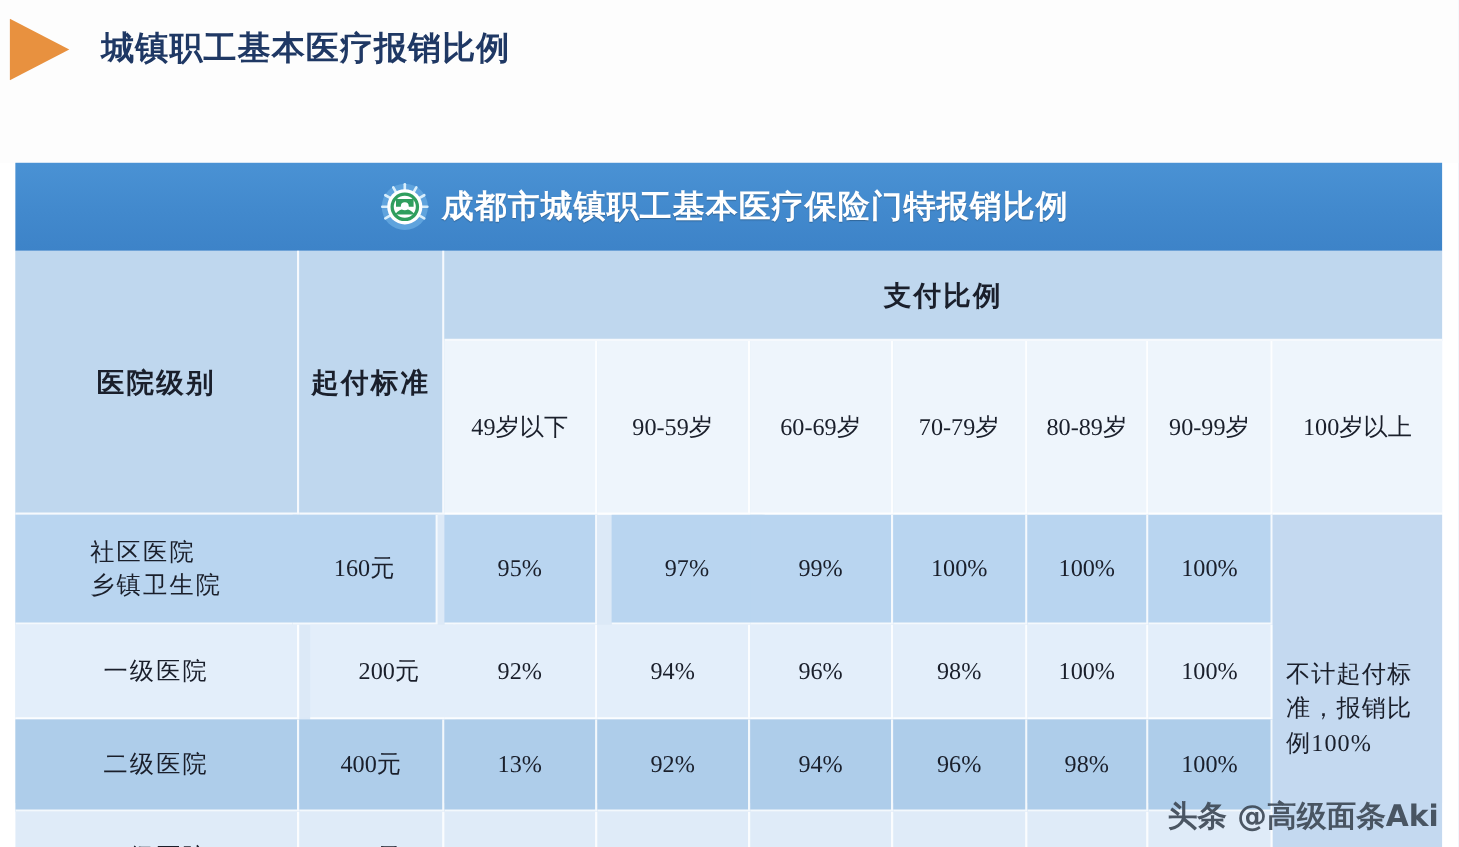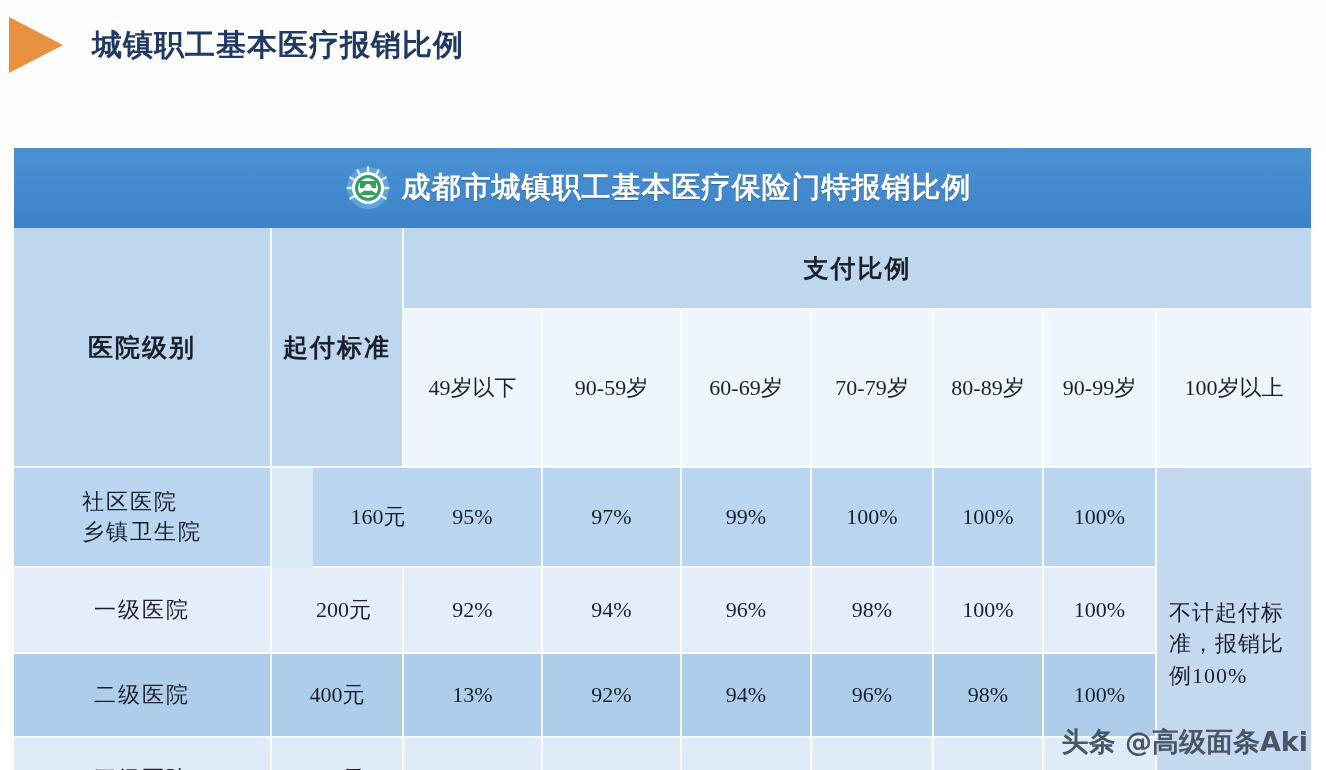--- a/index.html
+++ b/index.html
@@ -154,7 +154,7 @@
         <div>乡镇卫生院</div>
       </div>
     </div>
-    <div class="cell row-a val" style="left:252px;top:240px;width:132px;height:100px;margin-left:47px;">160元</div>
+    <div class="cell row-a val" style="left:252px;top:240px;width:132px;height:100px;">160元</div>
     <div class="cell row-a val" style="left:390px;top:240px;width:139px;height:100px;">95%</div>
     <div class="cell row-a val" style="left:529px;top:240px;width:139px;height:100px;">97%</div>
     <div class="cell row-a val" style="left:668px;top:240px;width:130px;height:100px;">99%</div>

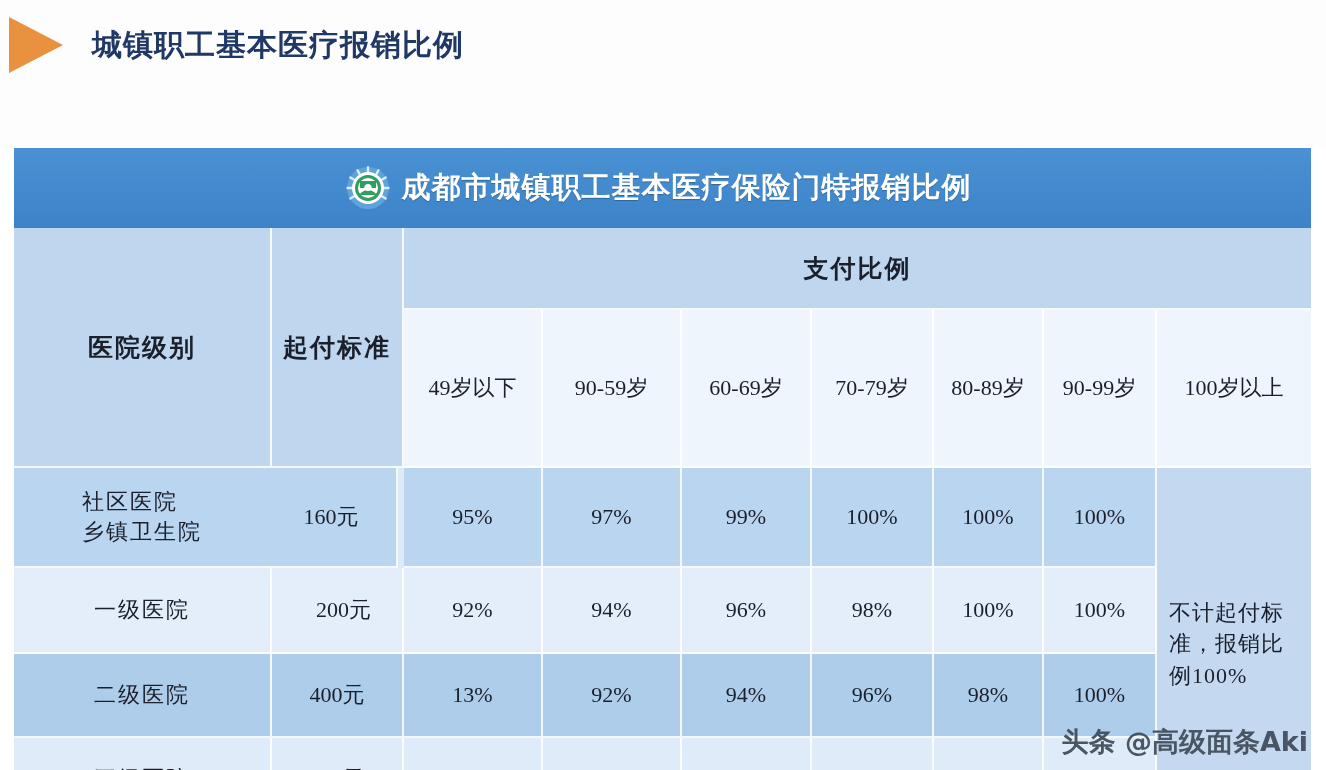--- a/index.html
+++ b/index.html
@@ -156,7 +156,7 @@
     </div>
     <div class="cell row-a val" style="left:252px;top:240px;width:132px;height:100px;">160元</div>
     <div class="cell row-a val" style="left:390px;top:240px;width:139px;height:100px;">95%</div>
-    <div class="cell row-a val" style="left:529px;top:240px;width:139px;height:100px;">97%</div>
+    <div class="cell row-a val" style="left:542px;top:240px;width:139px;height:100px;">97%</div>
     <div class="cell row-a val" style="left:668px;top:240px;width:130px;height:100px;">99%</div>
     <div class="cell row-a val" style="left:798px;top:240px;width:122px;height:100px;">100%</div>
     <div class="cell row-a val" style="left:920px;top:240px;width:110px;height:100px;">100%</div>

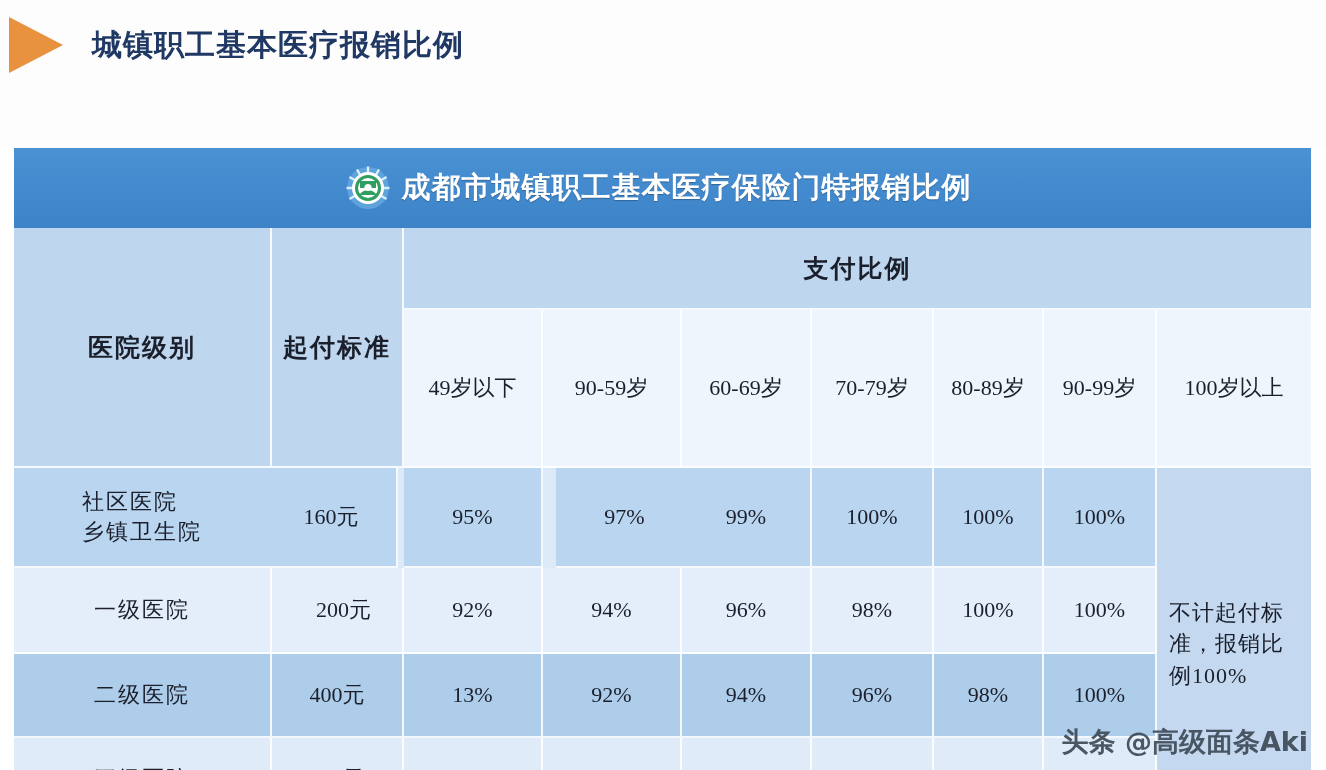--- a/index.html
+++ b/index.html
@@ -163,7 +163,7 @@
     <div class="cell row-a val" style="left:1030px;top:240px;width:113px;height:100px;">100%</div>
 
     <div class="cell row-b hosp" style="left:0;top:340px;width:258px;height:86px;">一级医院</div>
-    <div class="cell row-b val" style="left:258px;top:340px;width:132px;height:86px;padding-left:13px;">200元</div>
+    <div class="cell row-b val" style="left:268px;top:340px;width:132px;height:86px;padding-left:13px;">200元</div>
     <div class="cell row-b val" style="left:390px;top:340px;width:139px;height:86px;">92%</div>
     <div class="cell row-b val" style="left:529px;top:340px;width:139px;height:86px;">94%</div>
     <div class="cell row-b val" style="left:668px;top:340px;width:130px;height:86px;">96%</div>

